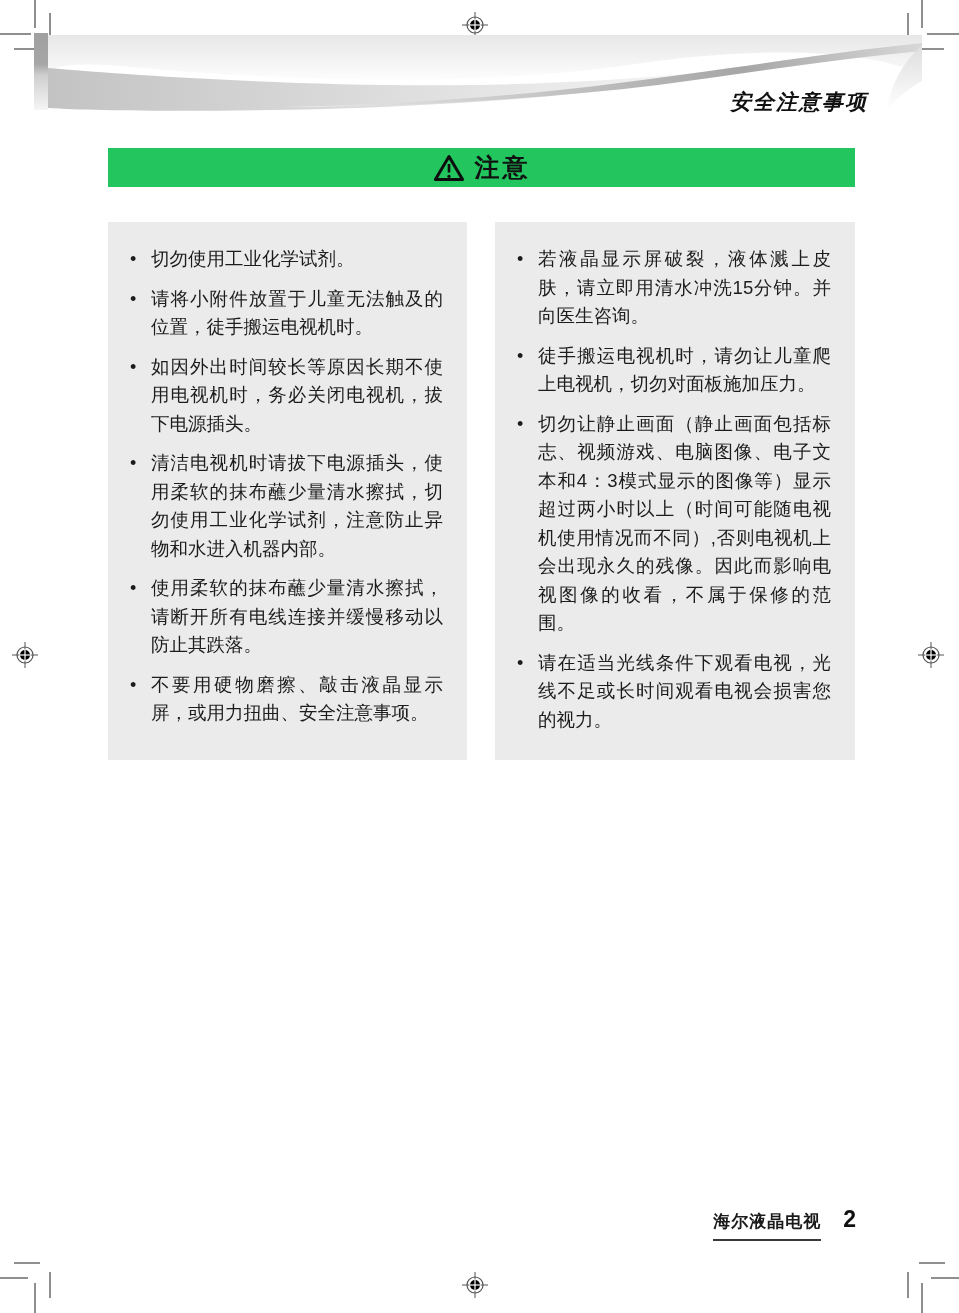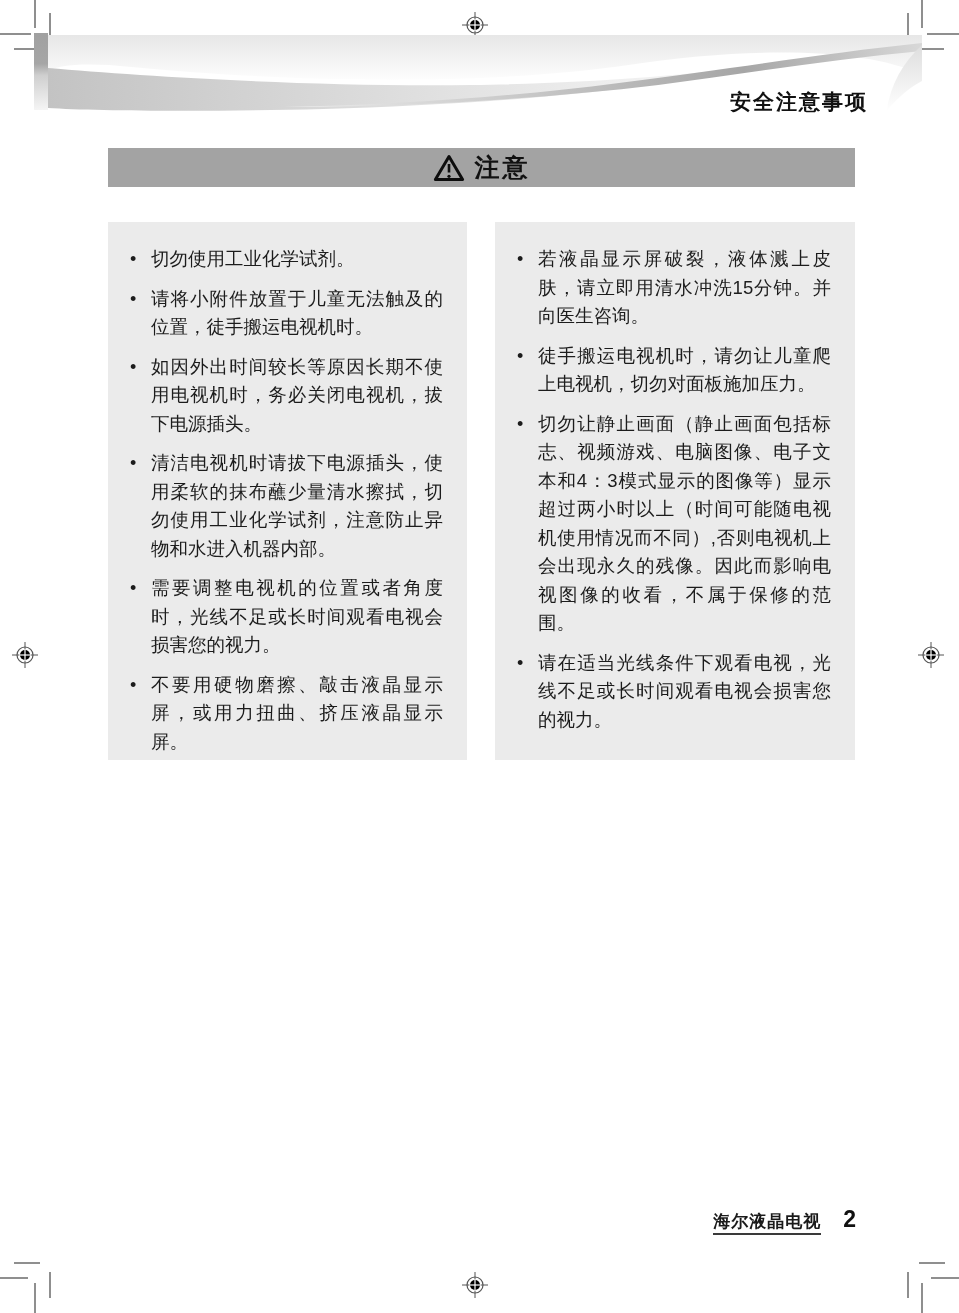--- a/index.html
+++ b/index.html
@@ -28,7 +28,7 @@
   .header-title {
     position: absolute; top: 88px; right: 91px;
     font-size: 21px; font-weight: bold; color: #111;
-    letter-spacing: 2px; white-space: nowrap;
+    letter-spacing: 2px; white-space: nowrap; font-style: italic;
   }
 
   

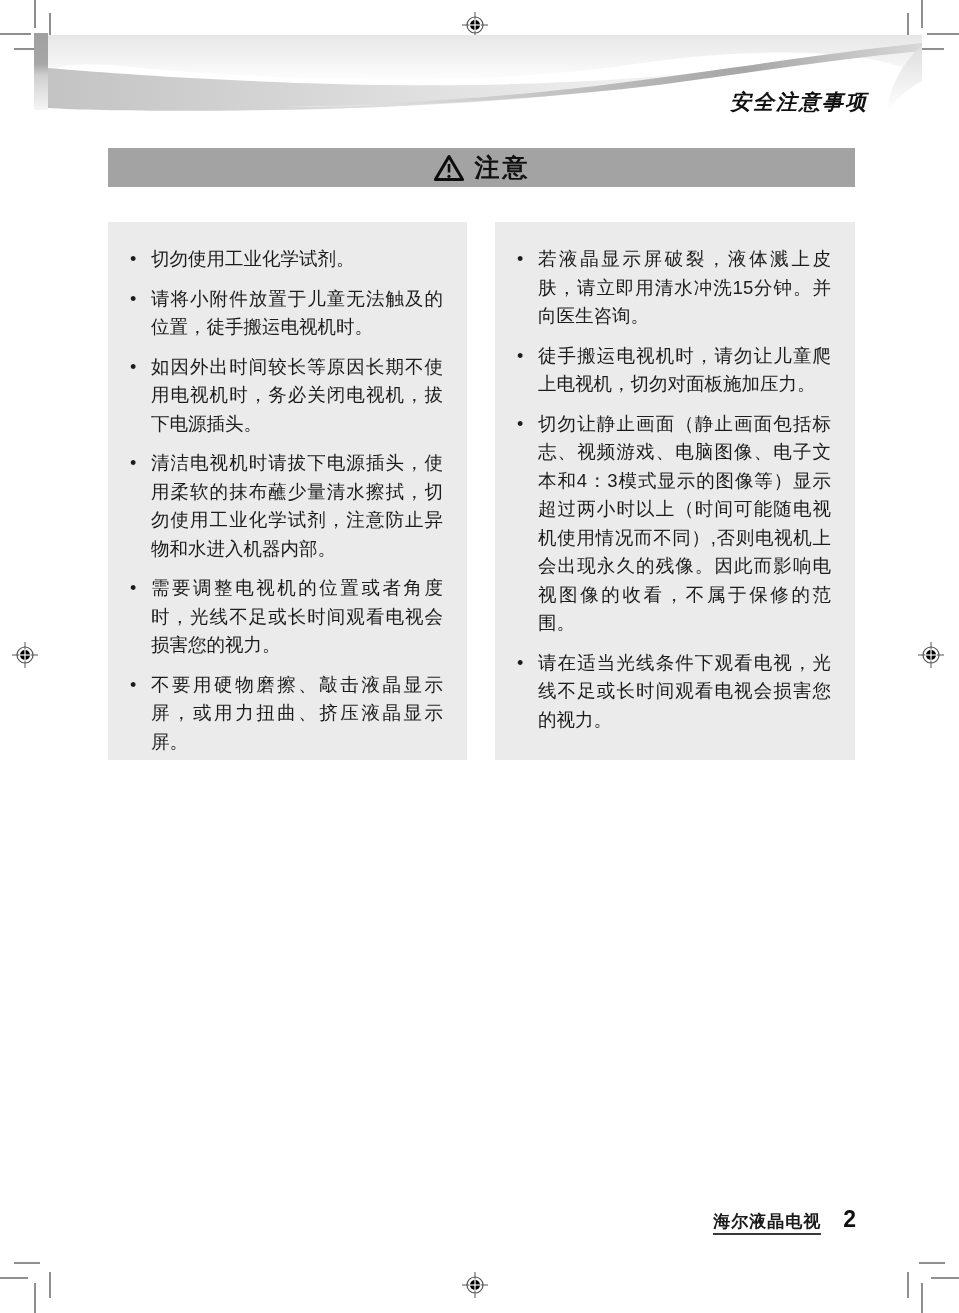--- a/index.html
+++ b/index.html
@@ -34,7 +34,7 @@
   
   .caution-banner {
     position: absolute; left: 108px; top: 148px; width: 747px; height: 39px;
-    background: #a3a3a3;
+    background: #22c55e;
     display: flex; align-items: center; justify-content: center; gap: 10px;
   }
   .caution-banner .tri { display: flex; align-items: center; }

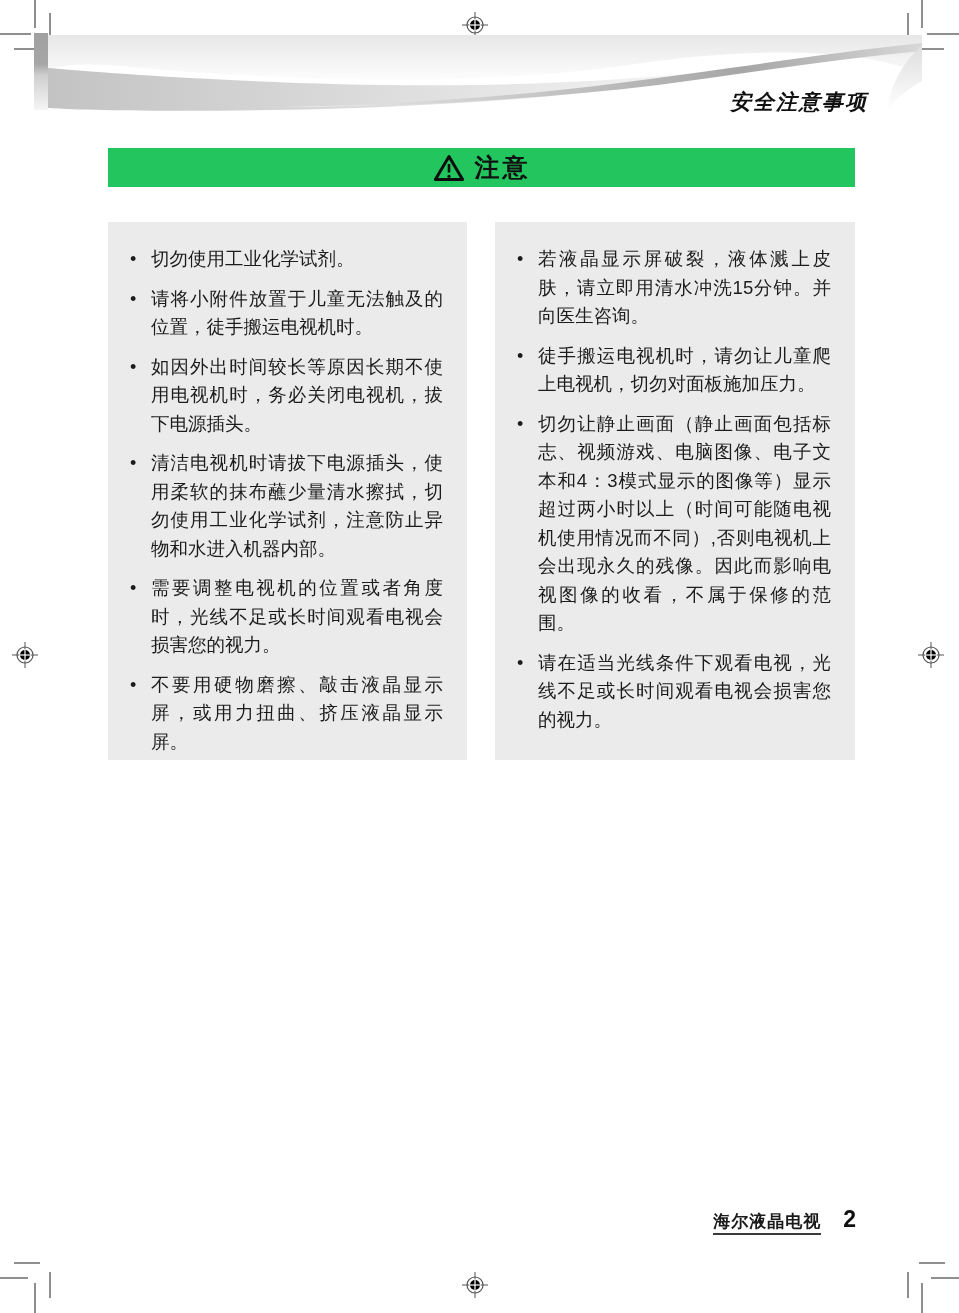--- a/index.html
+++ b/index.html
@@ -207,7 +207,7 @@
       </li>
       <li>
         <span class="bullet">•</span>
-        <span class="item-text">需要调整电视机的位置或者角度时，光线不足或长时间观看电视会损害您的视力。</span>
+        <span class="item-text">使用柔软的抹布蘸少量清水擦拭，请断开所有电线连接并缓慢移动以防止其跌落。</span>
       </li>
       <li>
         <span class="bullet">•</span>

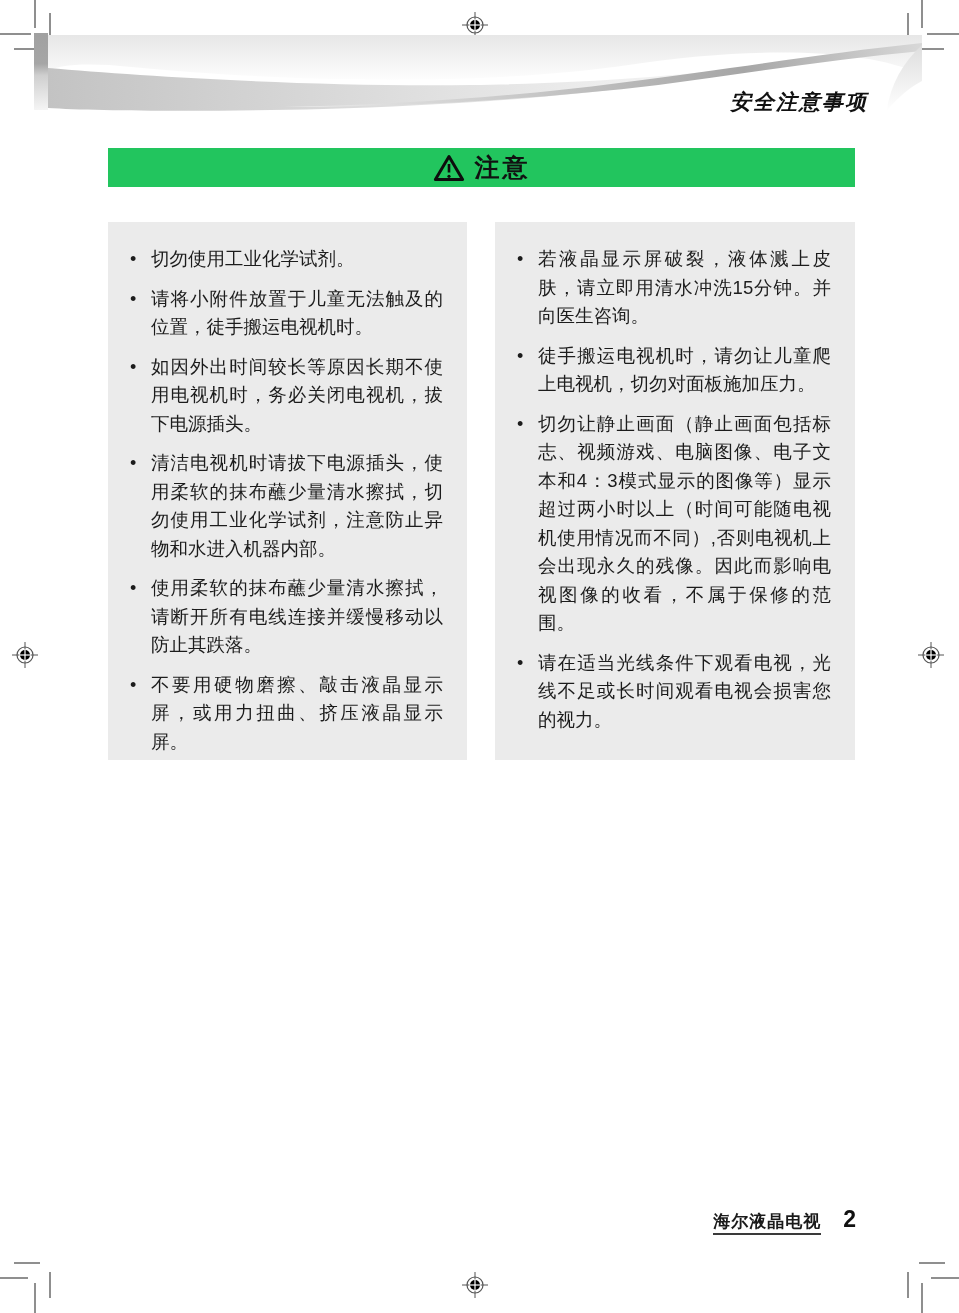--- a/index.html
+++ b/index.html
@@ -211,7 +211,7 @@
       </li>
       <li>
         <span class="bullet">•</span>
-        <span class="item-text">不要用硬物磨擦、敲击液晶显示屏，或用力扭曲、挤压液晶显示屏。</span>
+        <span class="item-text">不要用硬物磨擦、敲击液晶显示屏，或用力扭曲、安全注意事项。</span>
       </li>
     </ul>
   </div>

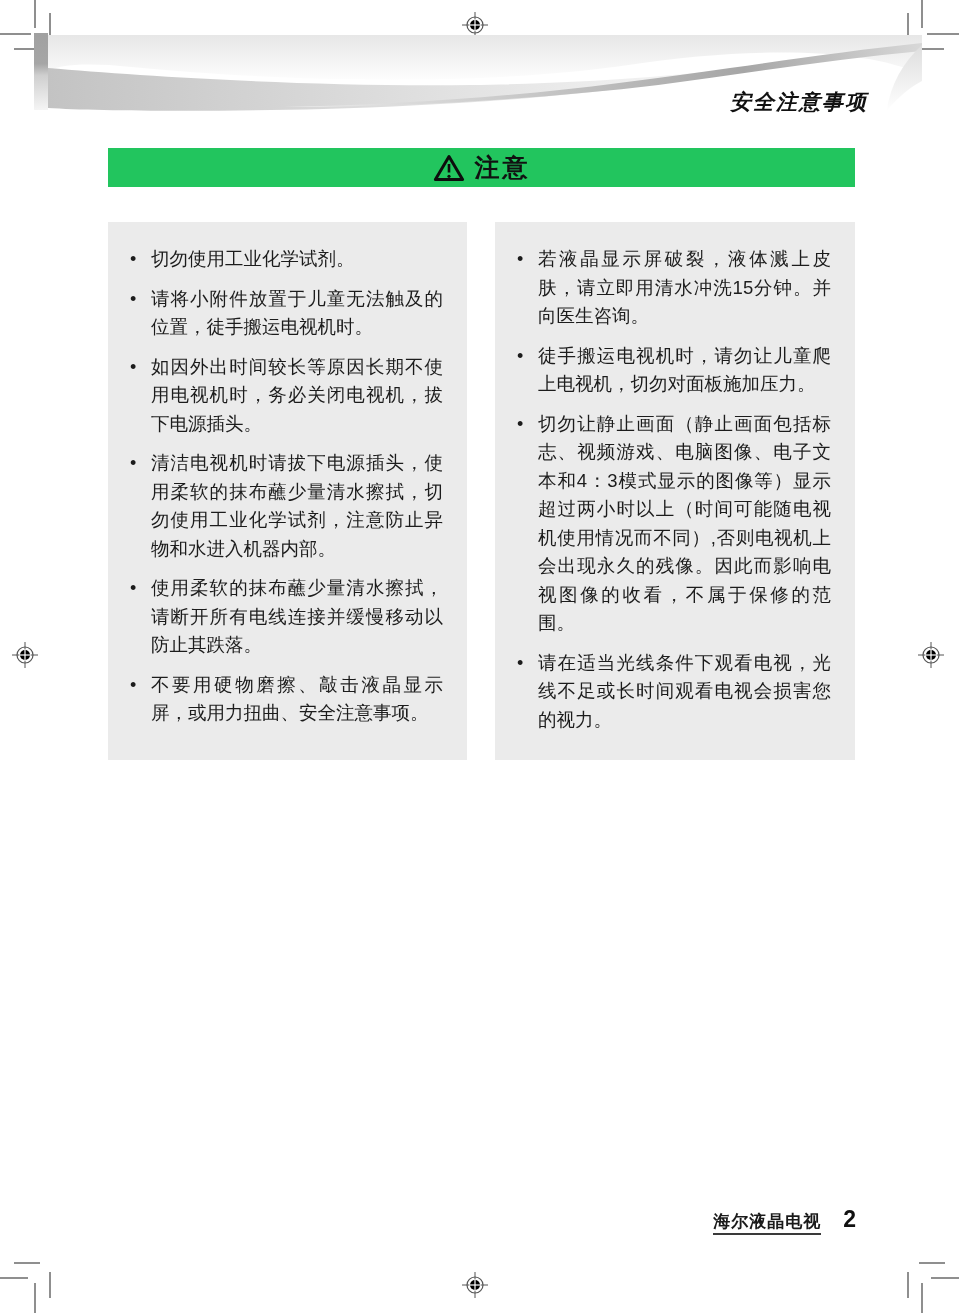--- a/index.html
+++ b/index.html
@@ -67,7 +67,7 @@
   }
   .footer .brand {
     font-size: 17px; font-weight: bold; color: #1a1a1a;
-    letter-spacing: 1px; 
+    letter-spacing: 1px; padding-bottom: 6px;
     border-bottom: 2px solid #3a3a3a;
   }
   .footer .pagenum { font-size: 23px; font-weight: bold; color: #111; }

